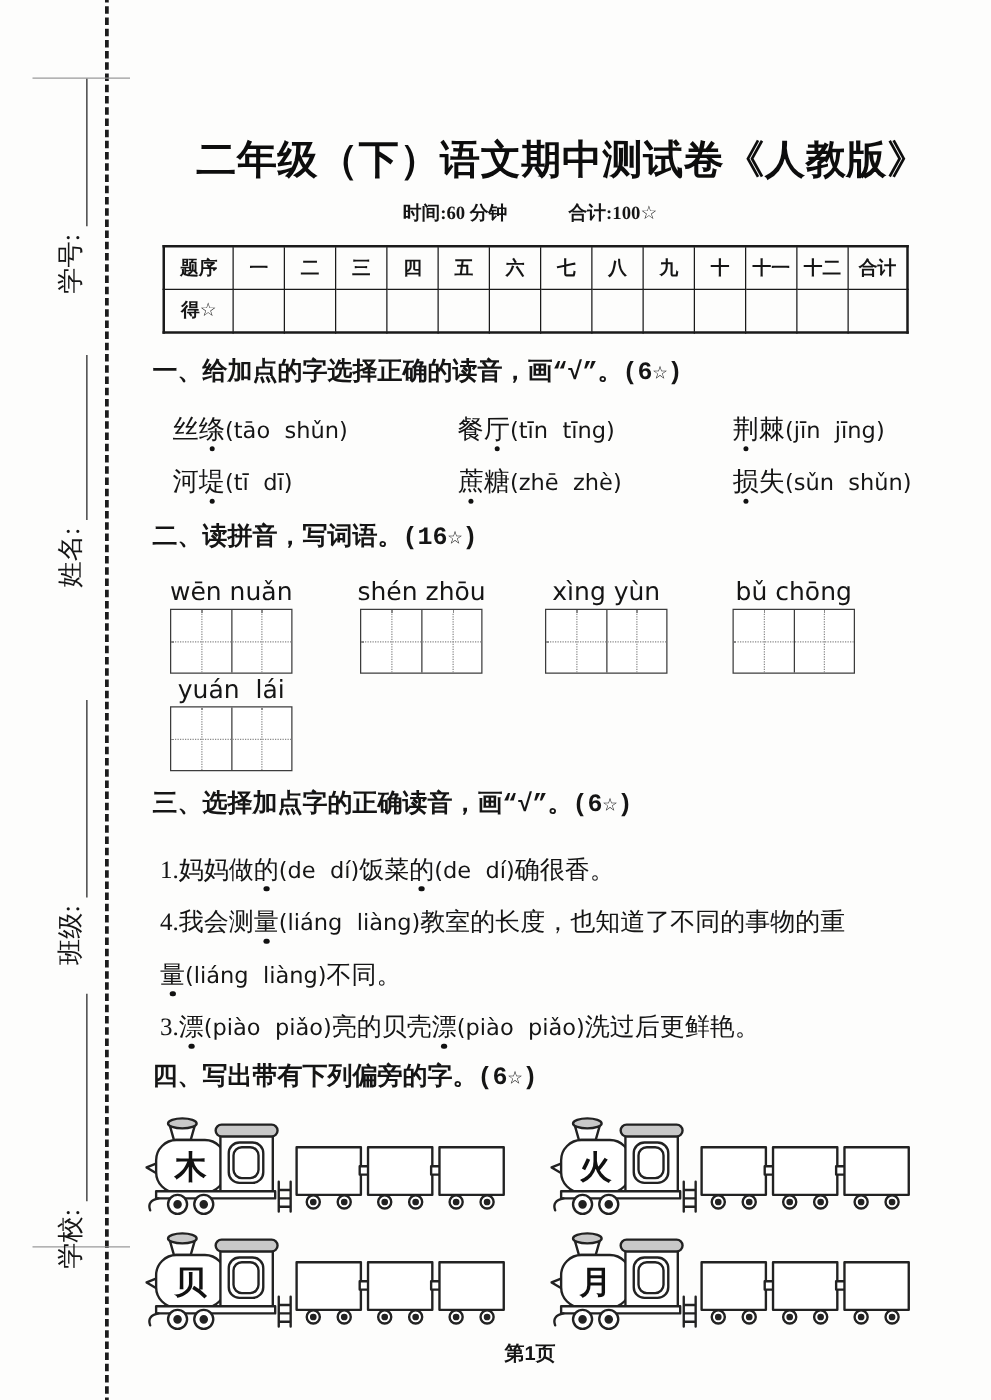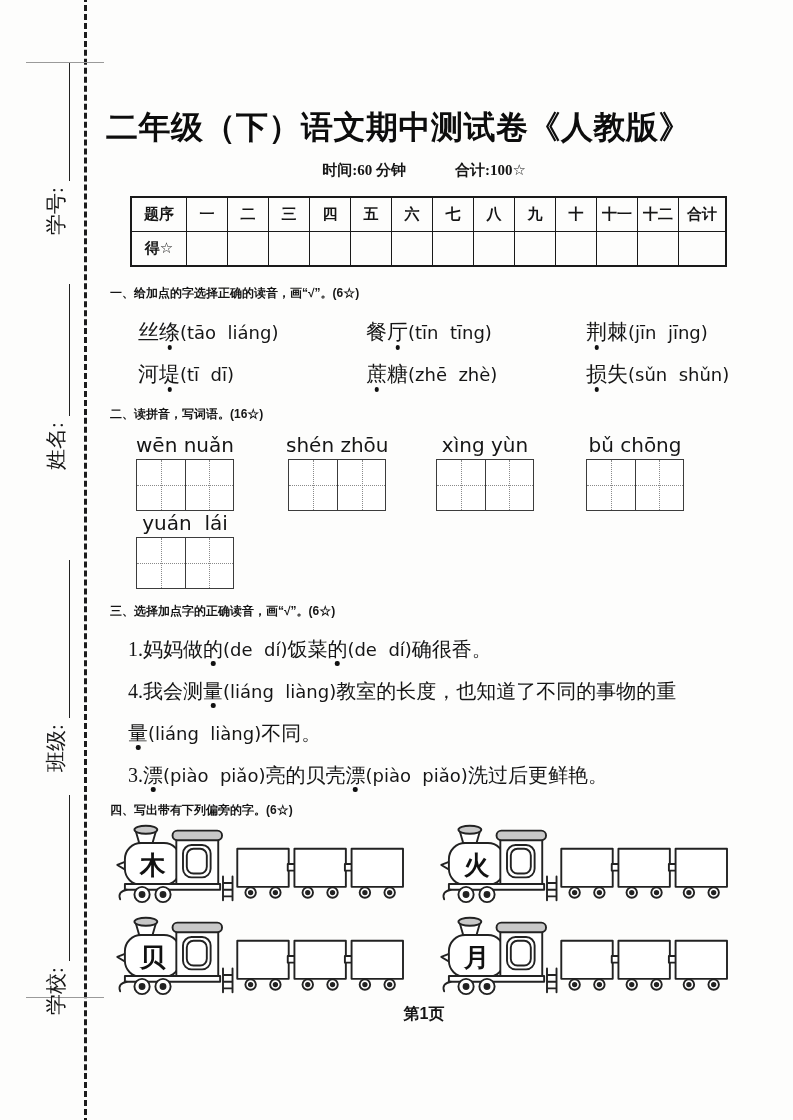--- a/index.html
+++ b/index.html
@@ -22,7 +22,7 @@
   .m3 .mline{width:158px}.m4 .mline{width:166px}
   
   .content{position:absolute;left:106px;top:0;width:636px}
-  .title{margin:106px 0 0;text-align:left;letter-spacing:.5px;
+  .title{margin:106px 0 0;text-align:right;letter-spacing:.5px;
     font:700 32px/1.35 "Liberation Sans","DejaVu Sans",sans-serif;color:#0d0d0d}
   .subtitle{margin-top:12px;display:flex;justify-content:center;gap:49px;
     font-weight:700;font-size:15px;

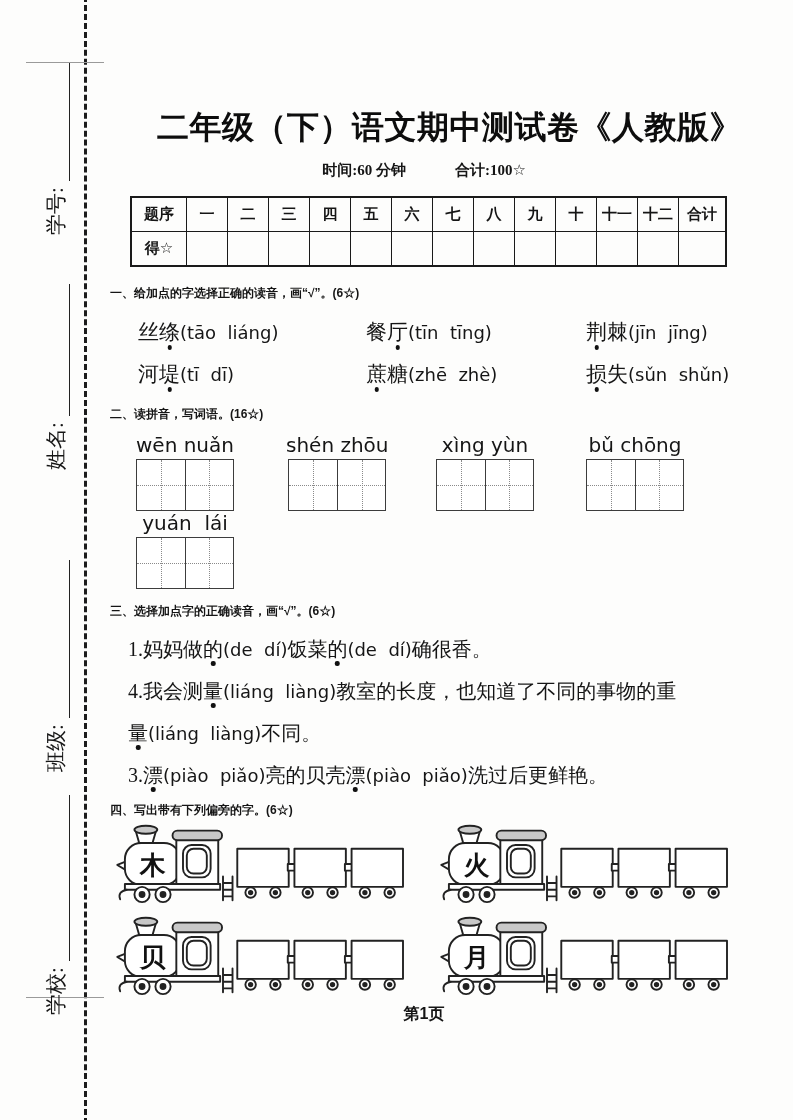--- a/index.html
+++ b/index.html
@@ -33,8 +33,8 @@
   table.score td{border:1.4px solid #1a1a1a;height:33px;width:40px;padding:0}
   table.score td:first-child{width:54px;font-family:"Liberation Serif","DejaVu Sans",serif}
   table.score td:last-child{width:46px}
-  h2{margin:4px;font-size:12px;font-weight:700;line-height:1.4;
-    font-family:Liberation Sans, sans-serif}
+  h2{margin:16px;font-size:20px;font-weight:700;line-height:1.4;
+    font-family:Liberation Mono, monospace}
   .h1{margin-top:18px}.h2{margin-top:18px}.h3{margin-top:14px}.h4{margin-top:6px}
   
   .s1-grid{margin:16px 0 0 32px;display:grid;grid-template-columns:228px 220px 1fr;

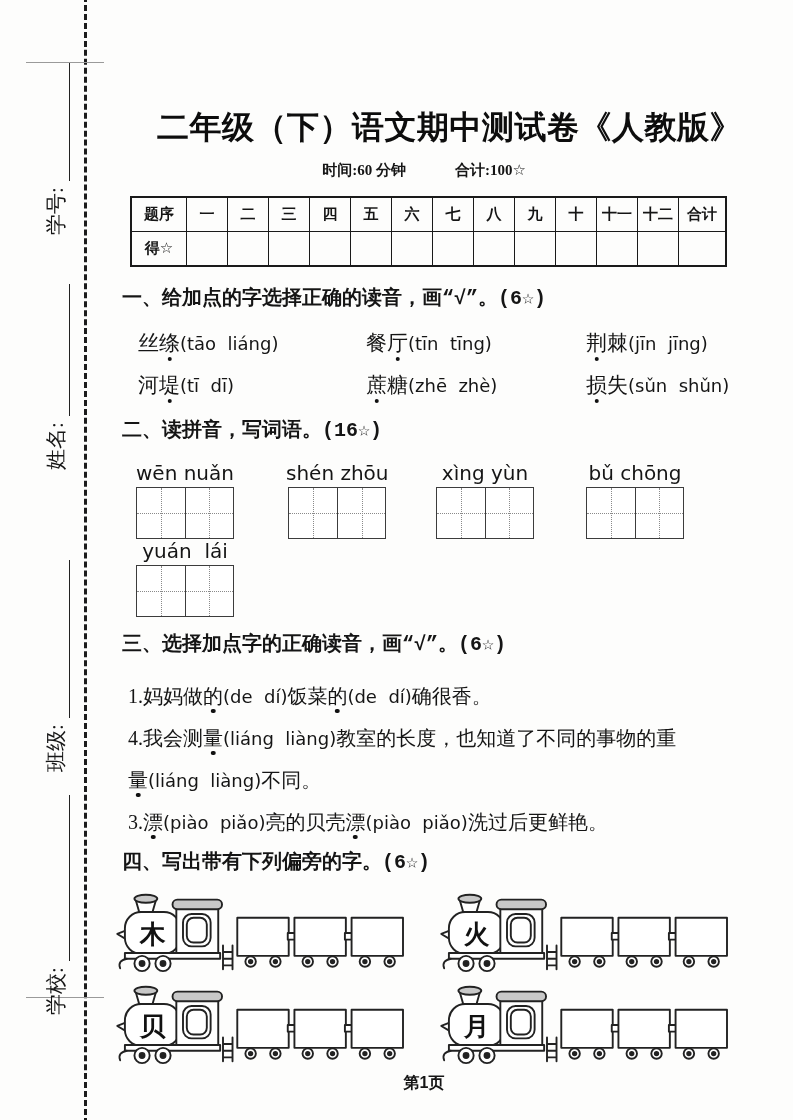--- a/index.html
+++ b/index.html
@@ -140,7 +140,7 @@
 
   <h2 class="h1">一、给加点的字选择正确的读音，画“√”。(6☆)</h2>
   <div class="s1-grid" id="s1-grid">
-      <div class="word-item"><span class="hz">丝</span><span class="hz dot">绦</span><span class="py">(tāo  liáng)</span></div>
+      <div class="word-item"><span class="hz">丝</span><span class="hz dot">绦</span><span class="py">(tāo  shǔn)</span></div>
       <div class="word-item"><span class="hz">餐</span><span class="hz dot">厅</span><span class="py">(tīn  tīng)</span></div>
       <div class="word-item"><span class="hz dot">荆</span><span class="hz">棘</span><span class="py">(jīn  jīng)</span></div>
       <div class="word-item"><span class="hz">河</span><span class="hz dot">堤</span><span class="py">(tī  dī)</span></div>

